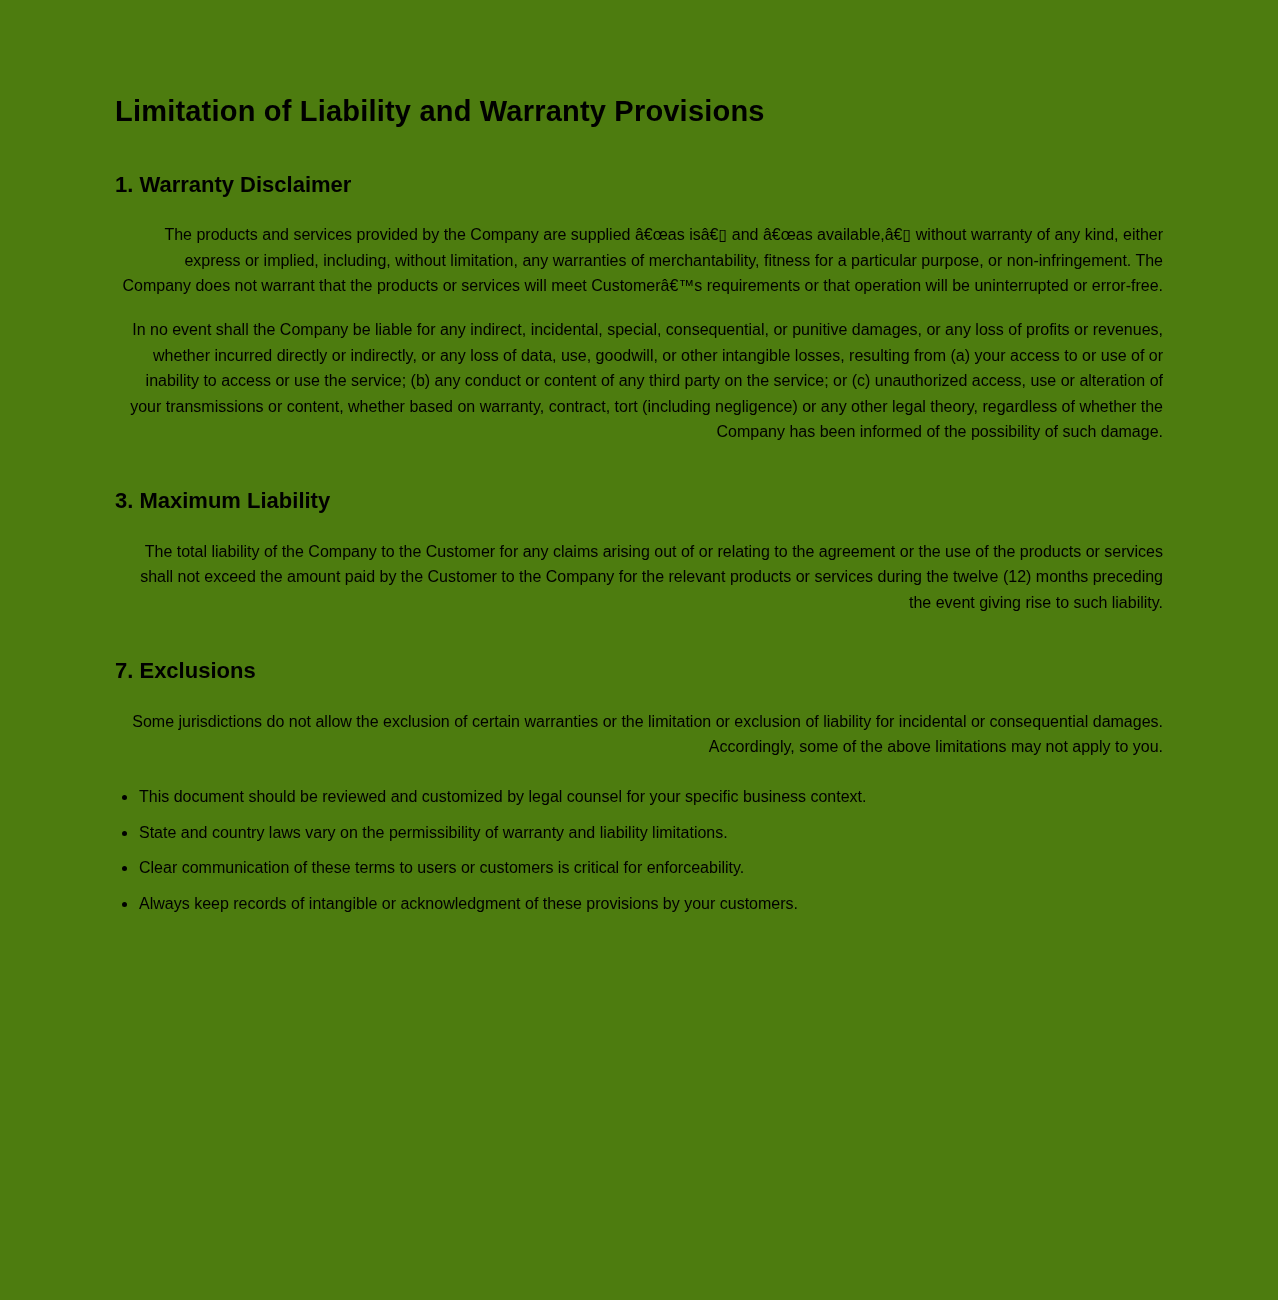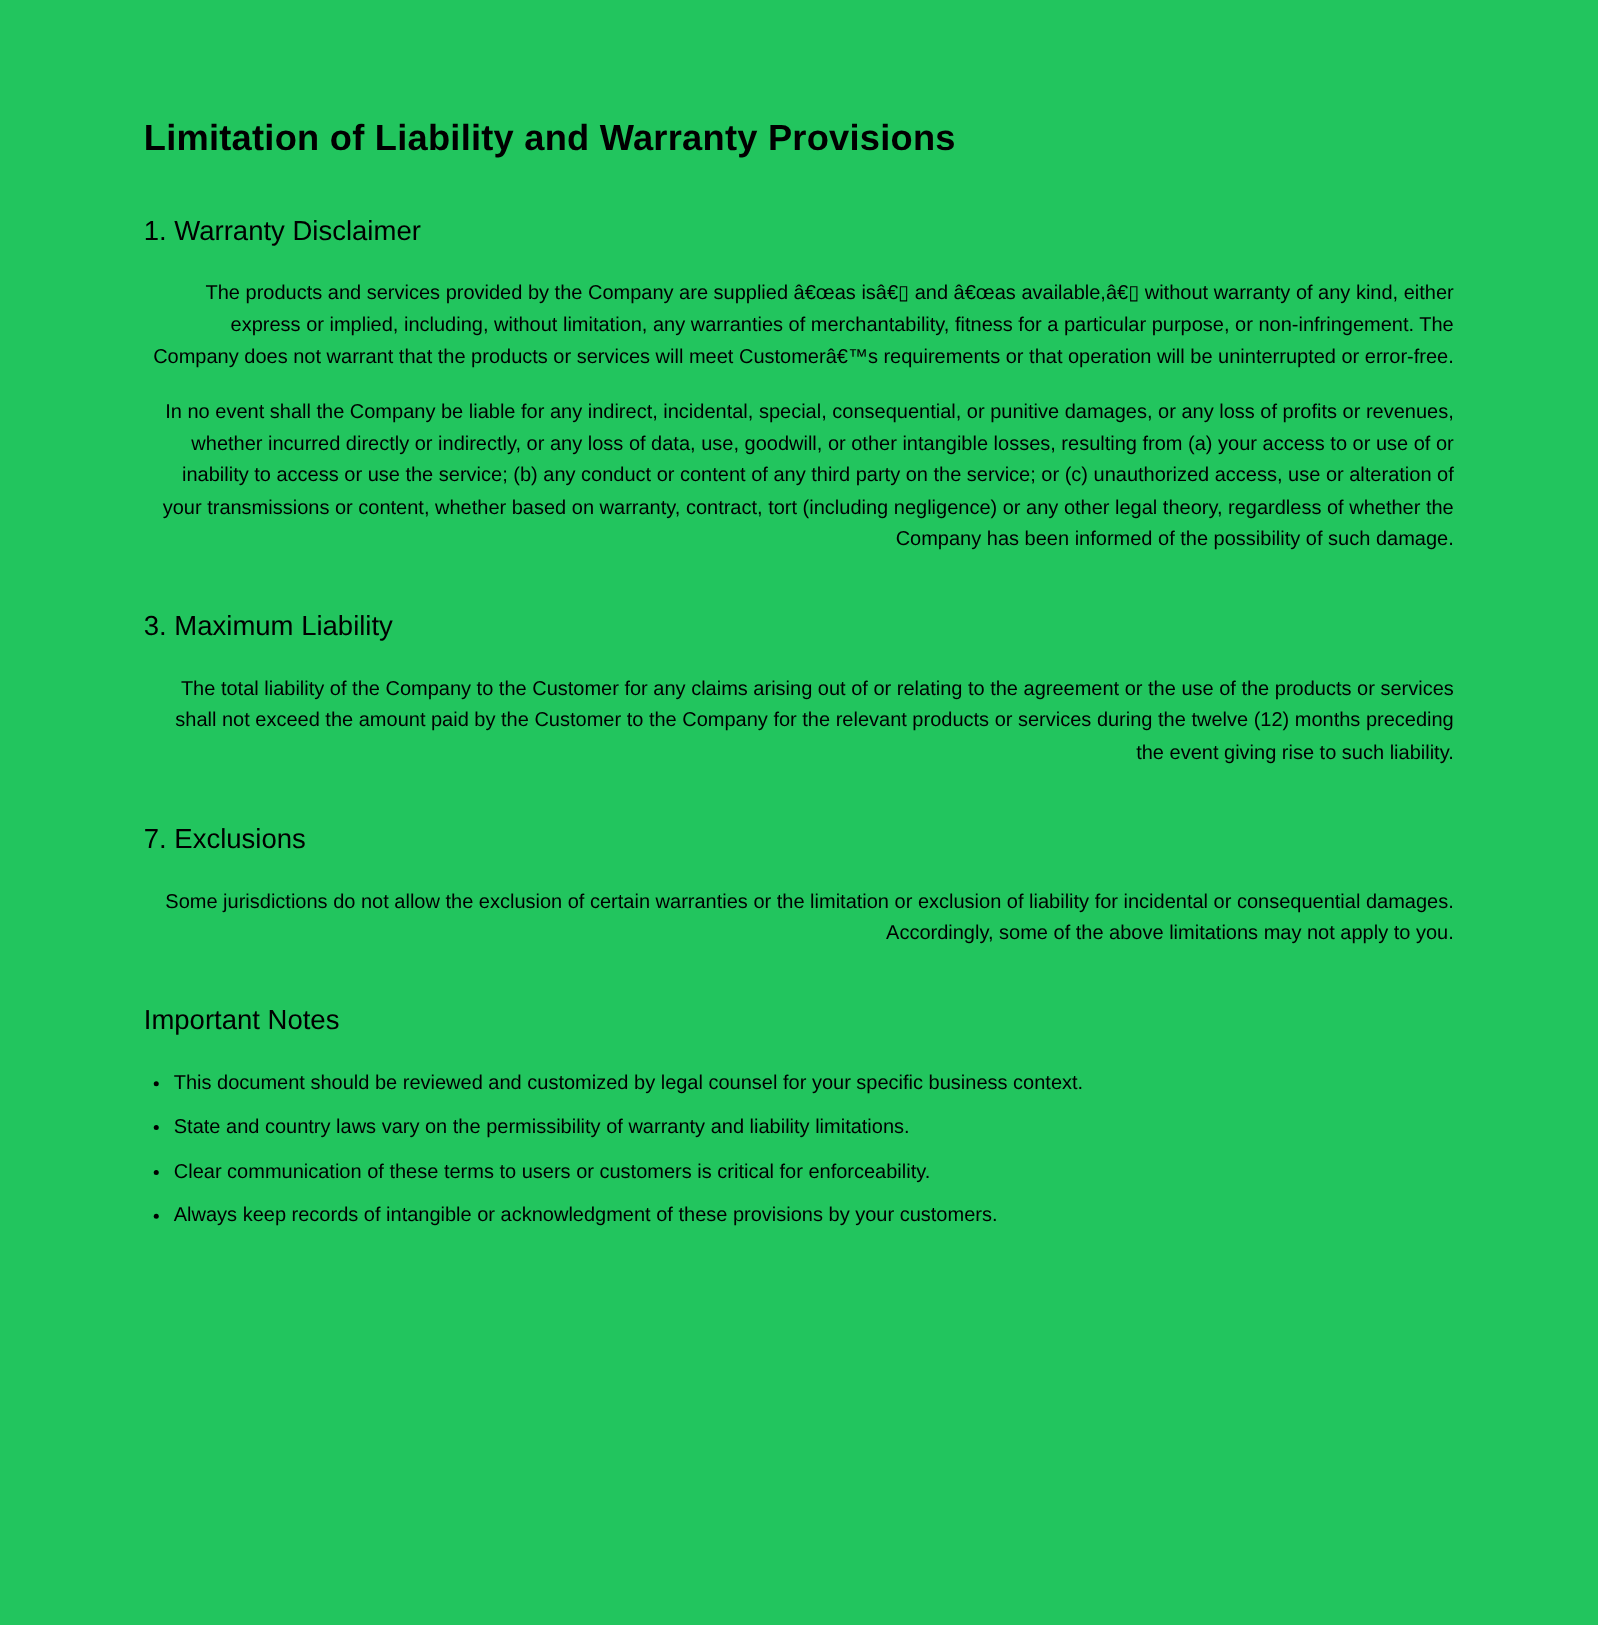--- a/index.html
+++ b/index.html
@@ -13,7 +13,7 @@
   .page {
     width: 1278px;
     min-height: 1300px;
-    background: #22c55e;
+    background: #4d7c0f;
     margin: 0 auto;
   }
   .doc {

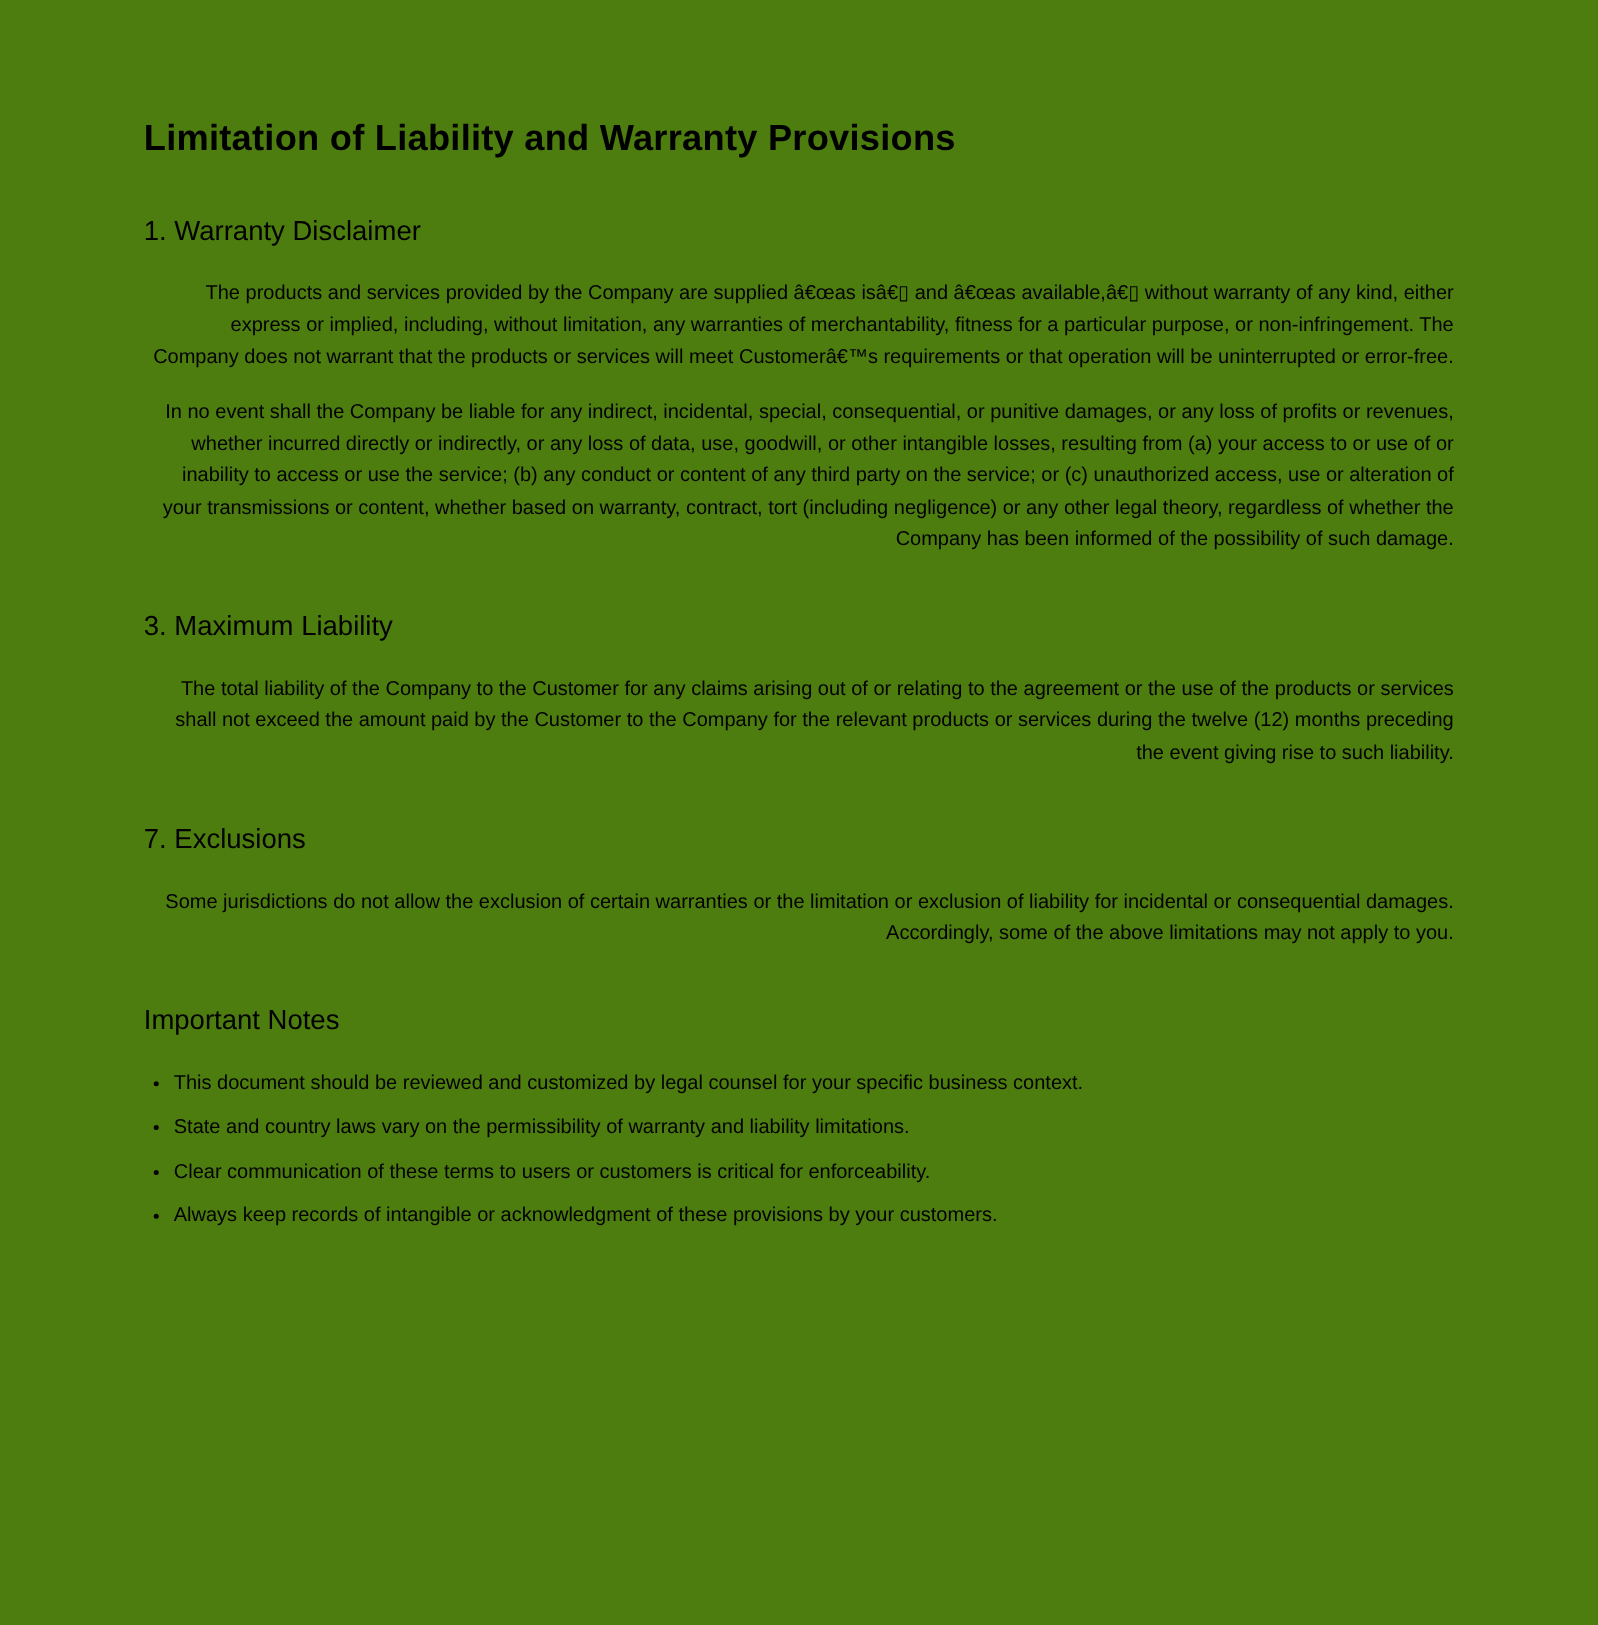--- a/index.html
+++ b/index.html
@@ -32,7 +32,7 @@
   h2.section-heading {
     font-size: 22px;
     line-height: 1.25;
-    font-weight: 400;
+    font-weight: 700;
     margin: 42px 0 24px 0;
   }
   p.body-paragraph {

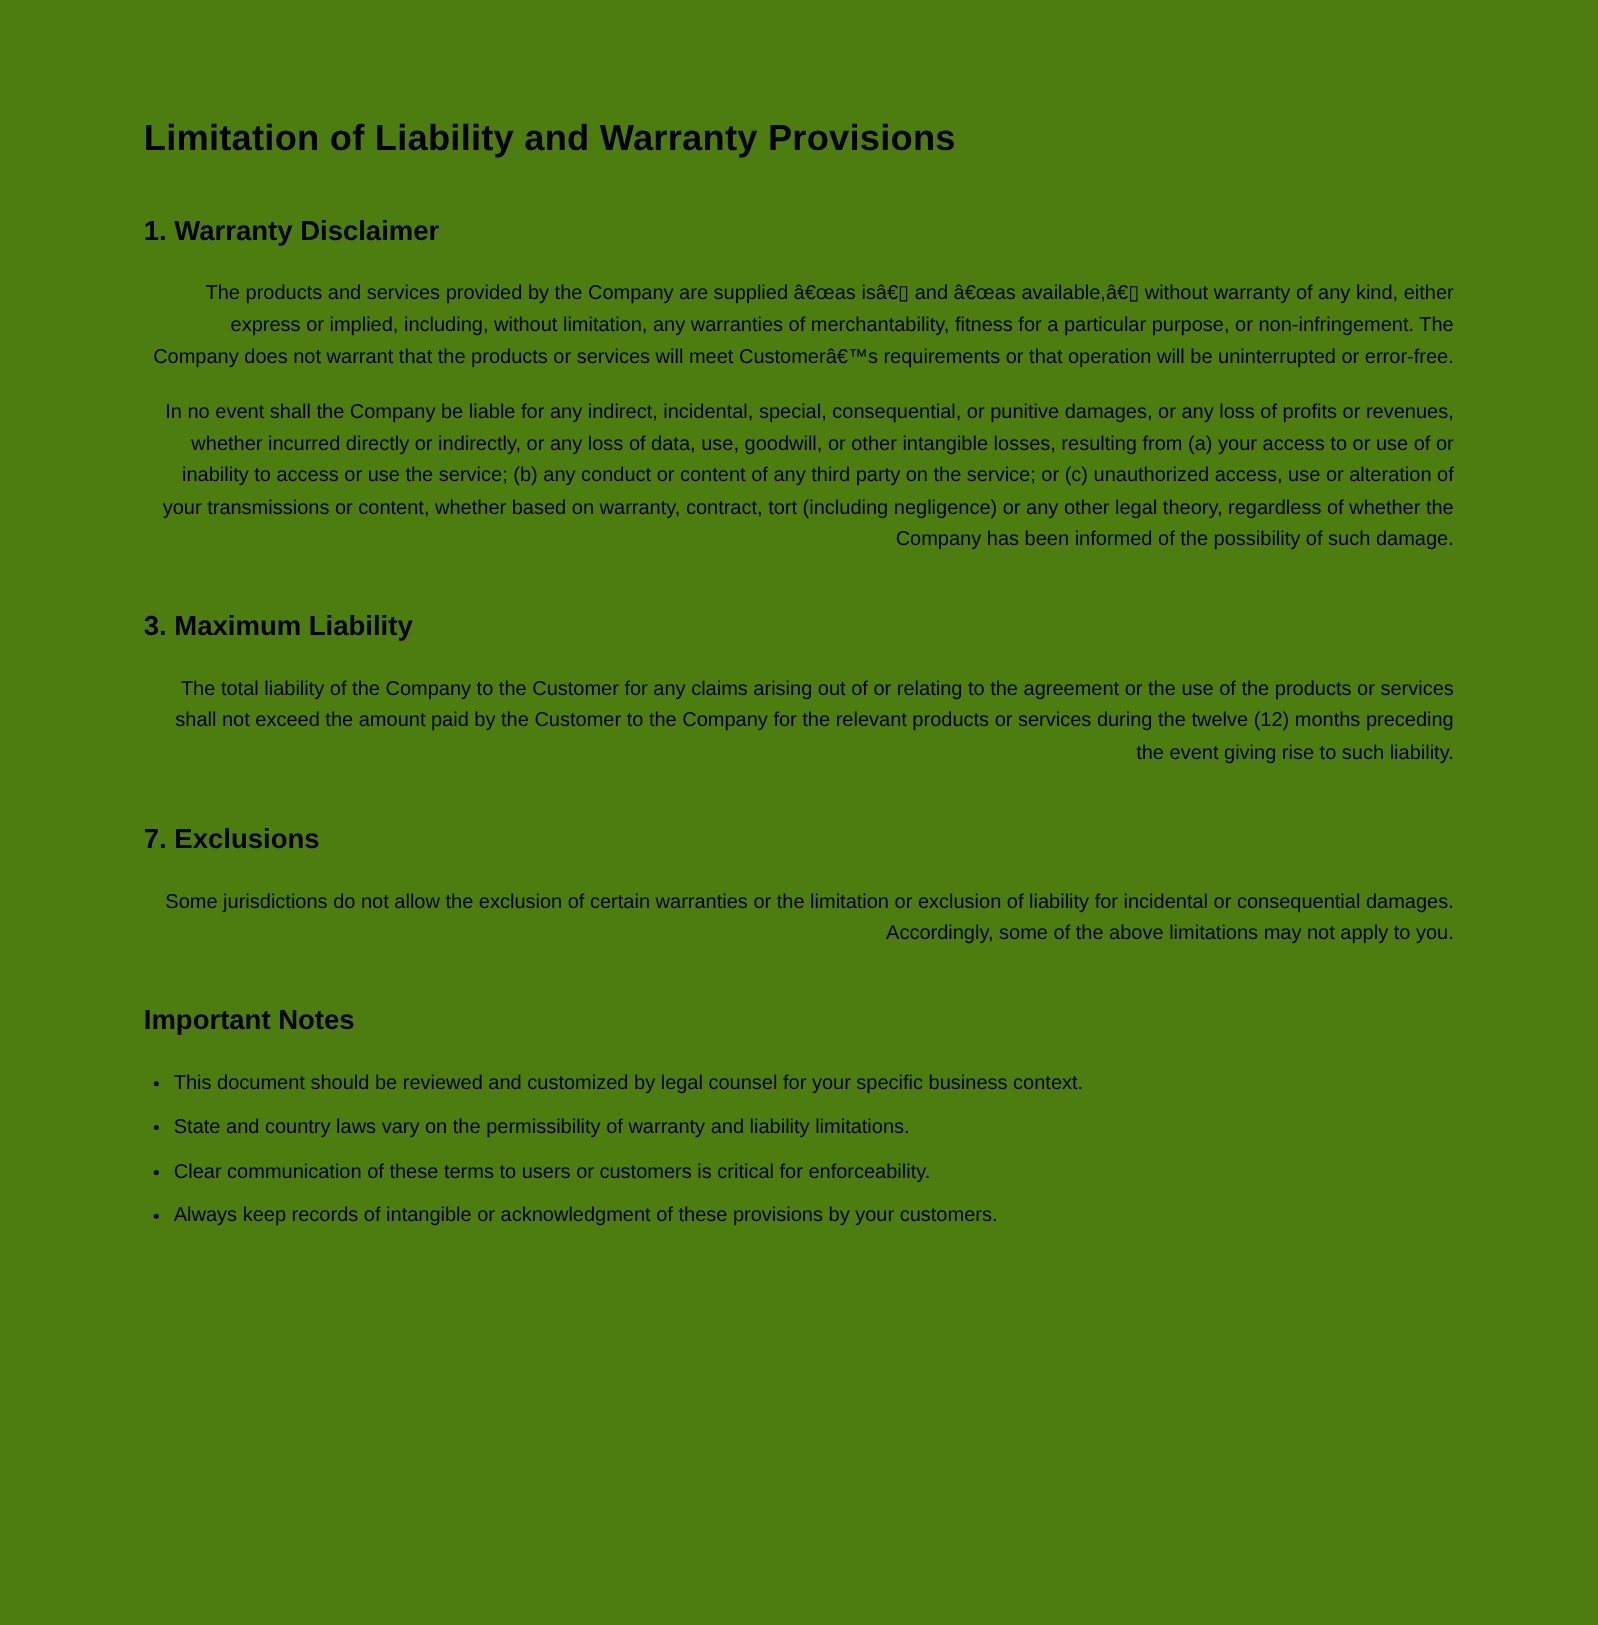--- a/index.html
+++ b/index.html
@@ -71,7 +71,6 @@
     <h2 class="section-heading">7. Exclusions</h2>
     <p class="body-paragraph">Some jurisdictions do not allow the exclusion of certain warranties or the limitation or exclusion of liability for incidental or consequential damages. Accordingly, some of the above limitations may not apply to you.</p>
 
-    <h2 class="section-heading">Important Notes</h2>
     <ul class="notes-list">
       <li>This document should be reviewed and customized by legal counsel for your specific business context.</li>
       <li>State and country laws vary on the permissibility of warranty and liability limitations.</li>

